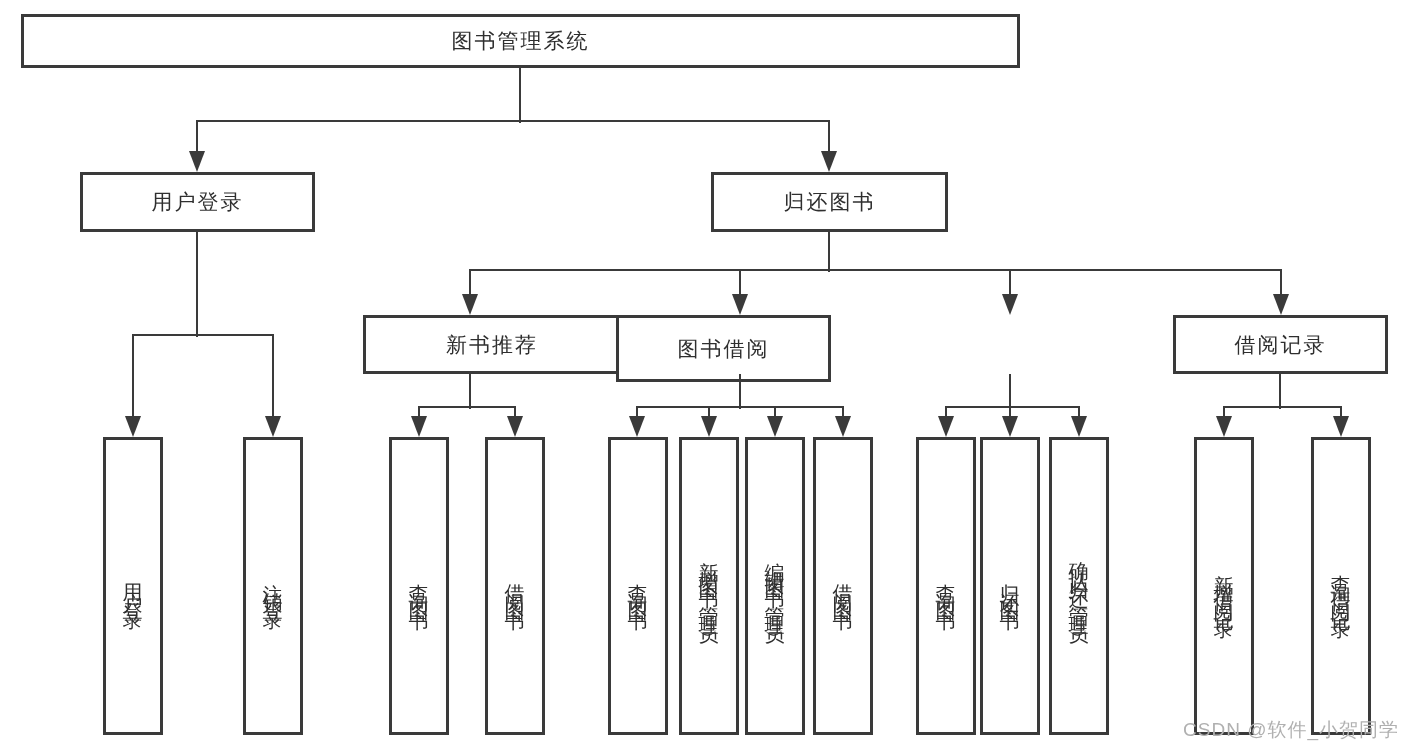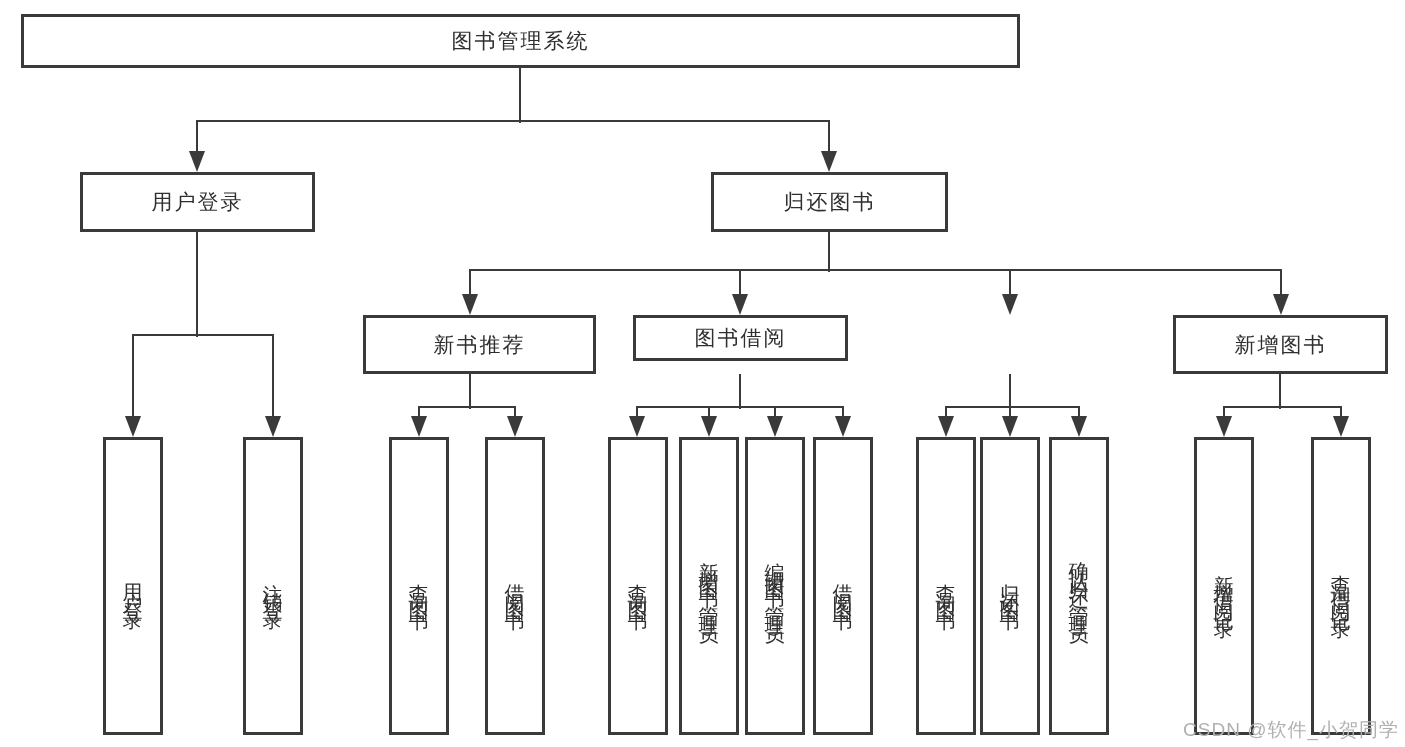--- a/index.html
+++ b/index.html
@@ -45,7 +45,7 @@
     <span class="hlabel">归还图书</span>
   </div>
 
-  <div class="box" style="left:363px;top:315px;width:233px;height:59px">
+  <div class="box" style="left:363px;top:315px;width:258px;height:59px">
     <span class="hlabel">新书推荐</span>
   </div>
   <div class="box" style="left:633px;top:315px;width:215px;height:46px">

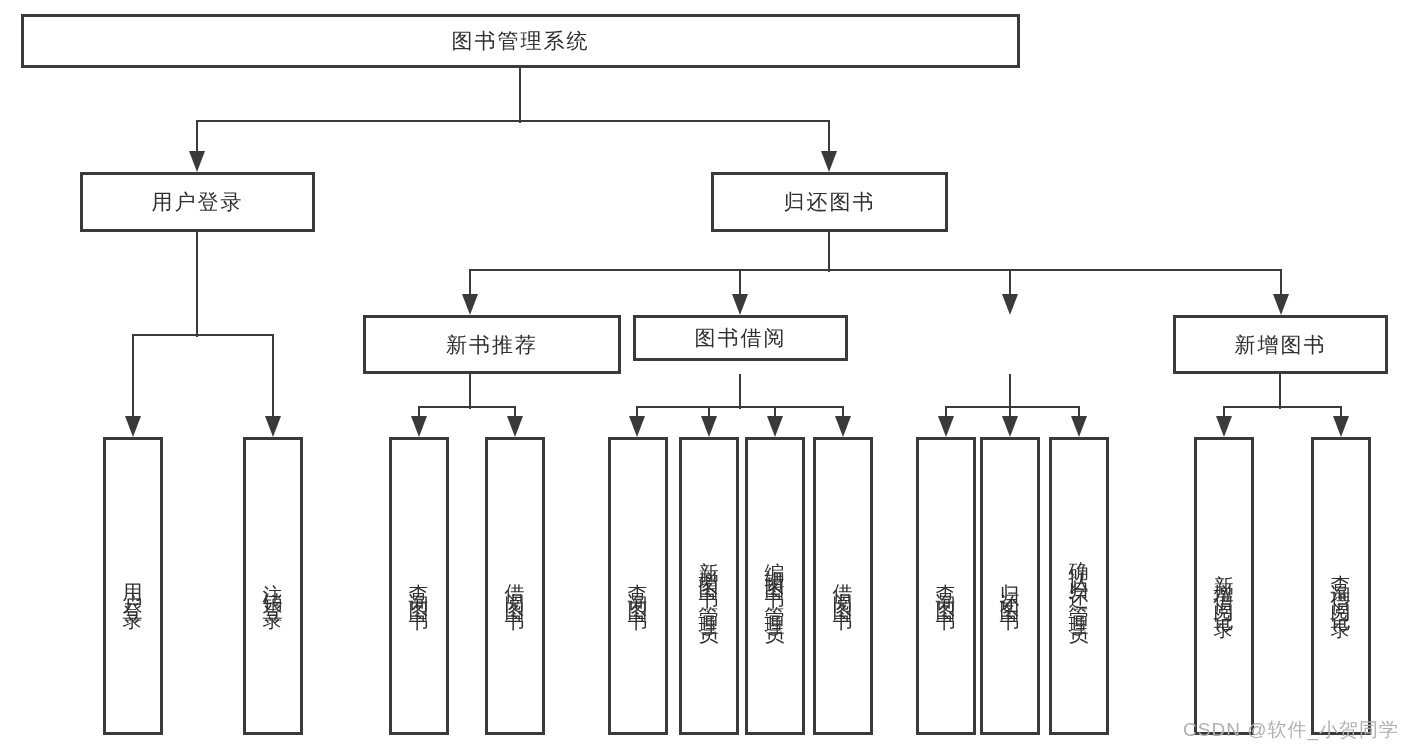--- a/index.html
+++ b/index.html
@@ -48,7 +48,7 @@
   <div class="box" style="left:363px;top:315px;width:258px;height:59px">
     <span class="hlabel">新书推荐</span>
   </div>
-  <div class="box" style="left:633px;top:315px;width:215px;height:46px">
+  <div class="box" style="left:616px;top:315px;width:215px;height:67px">
     <span class="hlabel">图书借阅</span>
   </div>
   <div class="box" style="left:1173px;top:315px;width:215px;height:59px">

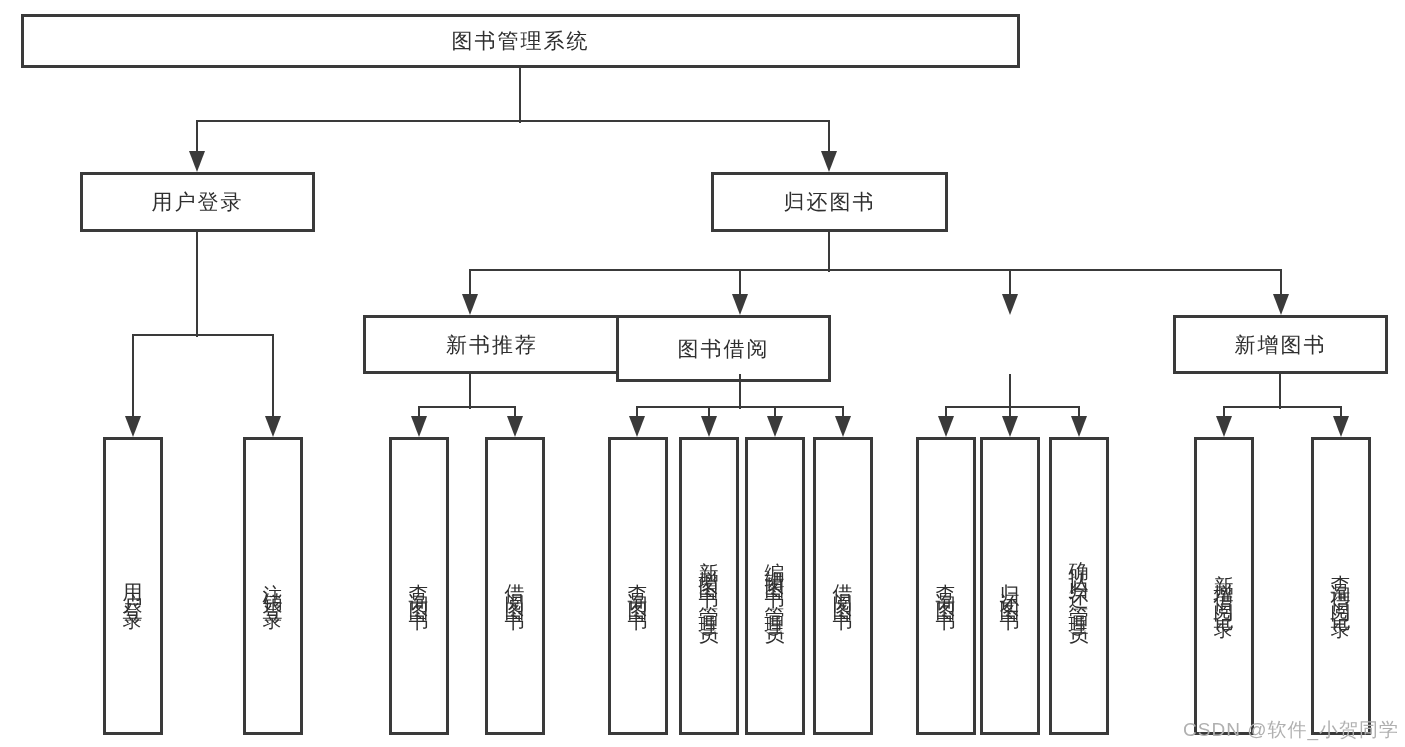--- a/index.html
+++ b/index.html
@@ -52,7 +52,7 @@
     <span class="hlabel">图书借阅</span>
   </div>
   <div class="box" style="left:1173px;top:315px;width:215px;height:59px">
-    <span class="hlabel">新增图书</span>
+    <span class="hlabel">借阅记录</span>
   </div>
 
   <div class="box leaf" style="left:103px">

